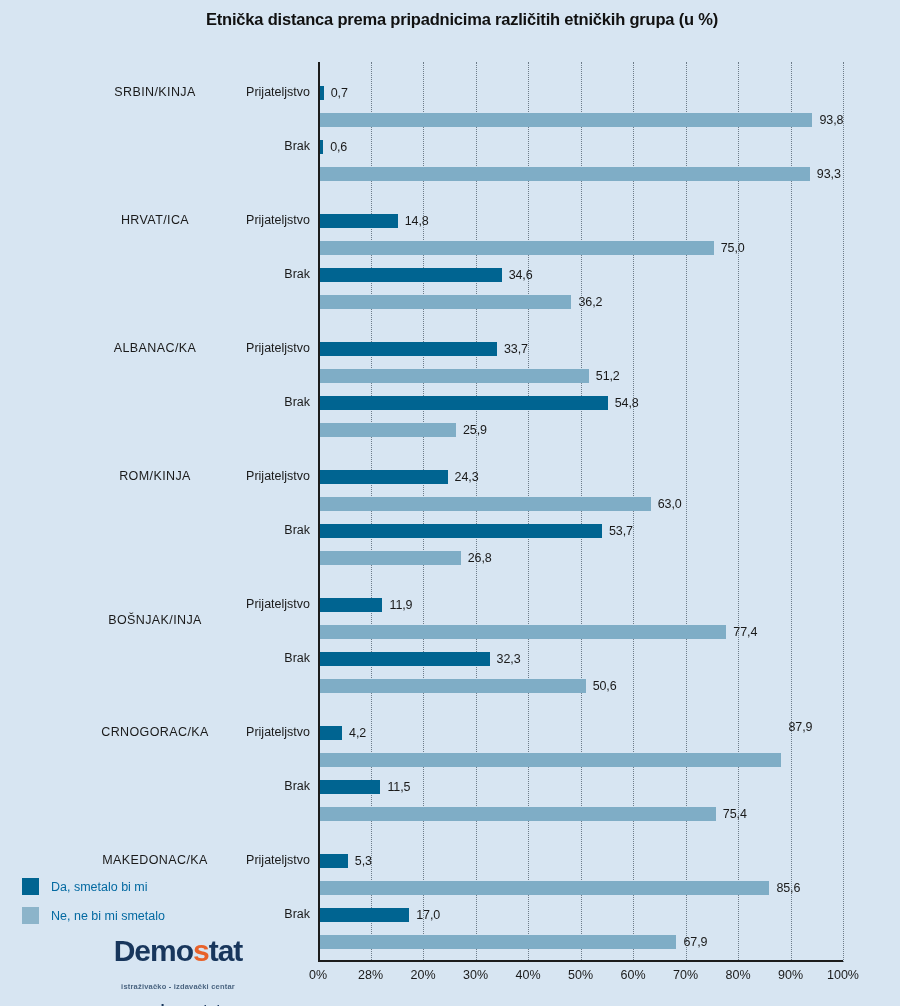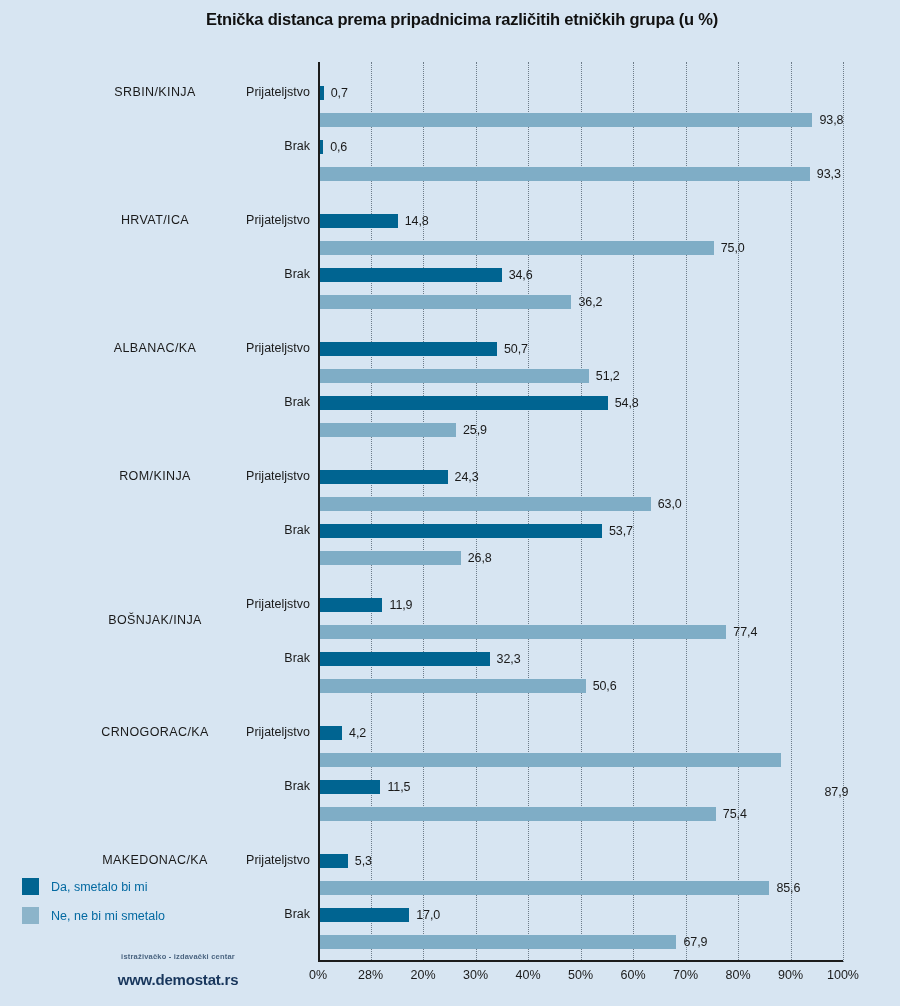--- a/index.html
+++ b/index.html
@@ -227,7 +227,7 @@
       <div class="bar ne" style="top: 233px; width: 251.475px;"></div>
       <div class="bar-value" style="top: 233px; left: 260.475px;">36,2</div>
       <div class="bar da" style="top: 280px; width: 176.925px;"></div>
-      <div class="bar-value" style="top: 280px; left: 185.925px;">50,7</div>
+      <div class="bar-value" style="top: 280px; left: 185.925px;">33,7</div>
       <div class="bar ne" style="top: 307px; width: 268.8px;"></div>
       <div class="bar-value" style="top: 307px; left: 277.8px;">51,2</div>
       <div class="bar da" style="top: 334px; width: 287.7px;"></div>

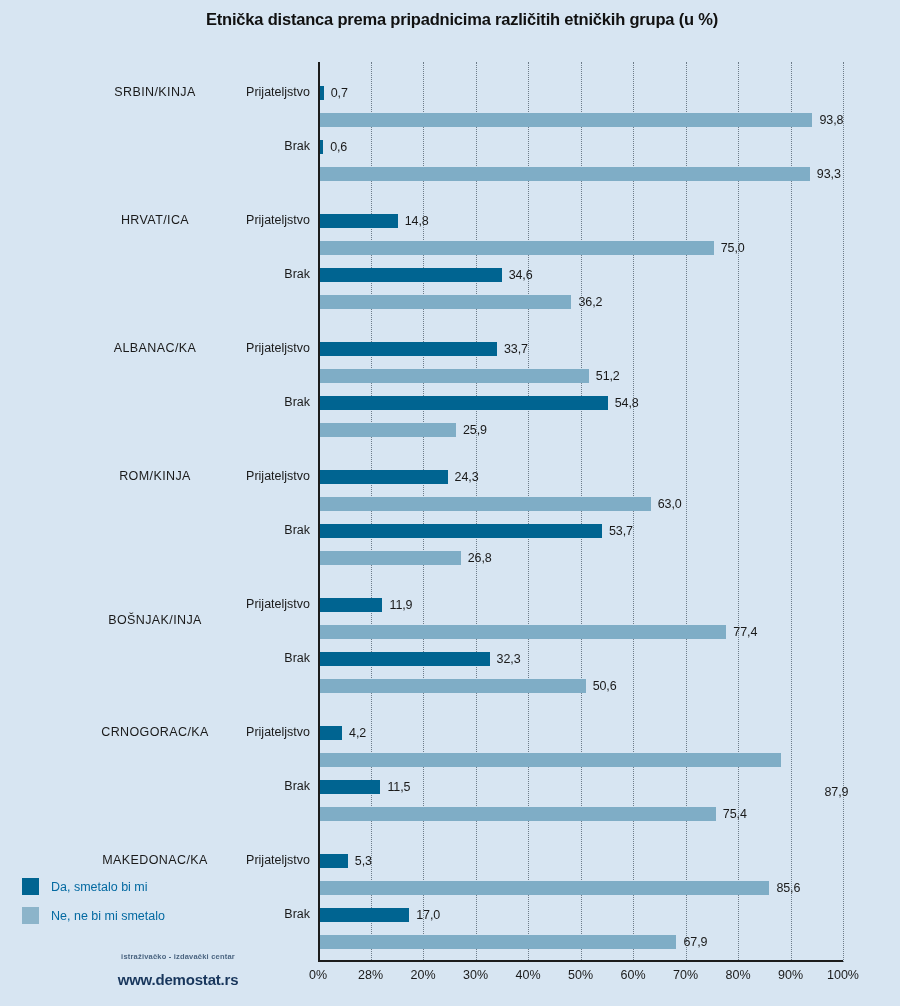--- a/index.html
+++ b/index.html
@@ -253,7 +253,7 @@
       <div class="bar da" style="top: 664px; width: 22.05px;"></div>
       <div class="bar-value" style="top: 664px; left: 31.05px;">4,2</div>
       <div class="bar ne" style="top: 691px; width: 461.475px;"></div>
-      <div class="bar-value" style="top: 723px; left: 470.475px; margin-left: 36px;">87,9</div>
+      <div class="bar-value" style="top: 658px; left: 470.475px;">87,9</div>
       <div class="bar da" style="top: 718px; width: 60.375px;"></div>
       <div class="bar-value" style="top: 718px; left: 69.375px;">11,5</div>
       <div class="bar ne" style="top: 745px; width: 395.85px;"></div>

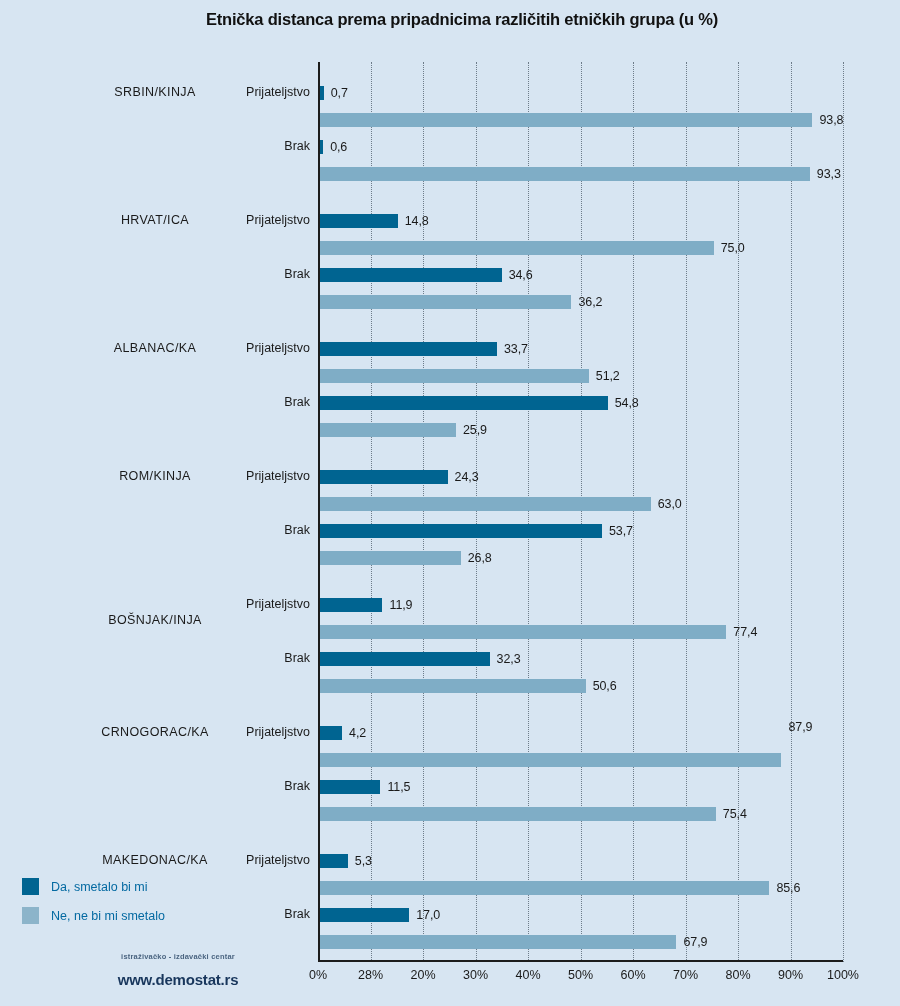--- a/index.html
+++ b/index.html
@@ -297,6 +297,9 @@
   </div>
 
 <div id="brand">
+  <div id="brand-name">
+    <span>Demo</span><span class="hl">s</span><span>tat</span>
+  </div>
   <div id="brand-tagline">istraživačko - izdavački centar</div>
   <div id="brand-url">www.demostat.rs</div>
 </div>

